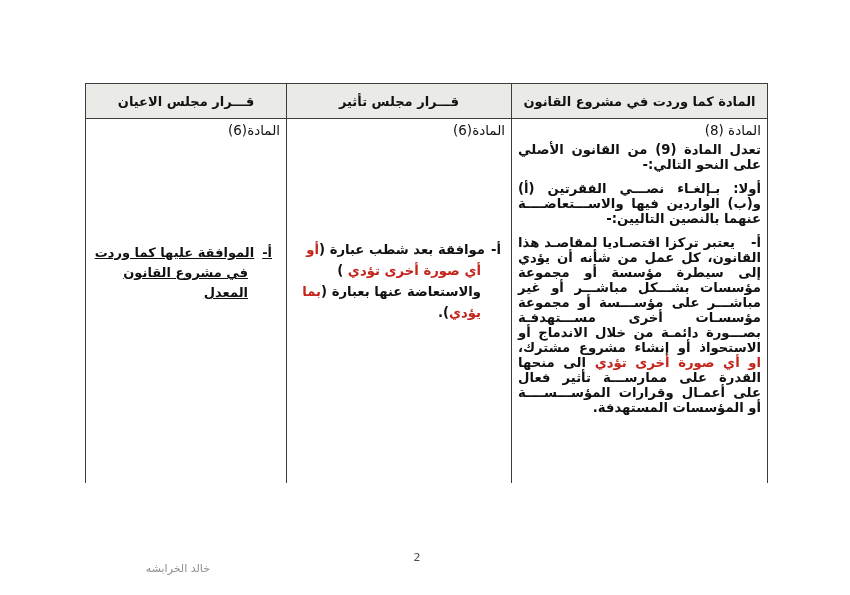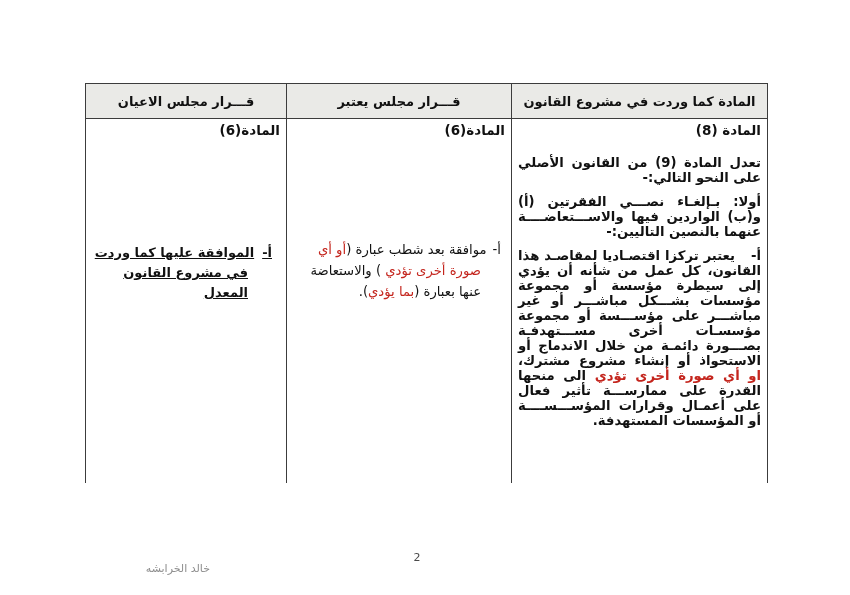--- a/index.html
+++ b/index.html
@@ -134,7 +134,7 @@
     <thead>
       <tr>
         <th>المادة كما وردت في مشروع القانون</th>
-        <th>قـــرار مجلس يعتبر</th>
+        <th>قـــرار مجلس تأثير</th>
         <th>قـــرار مجلس الاعيان</th>
       </tr>
     </thead>

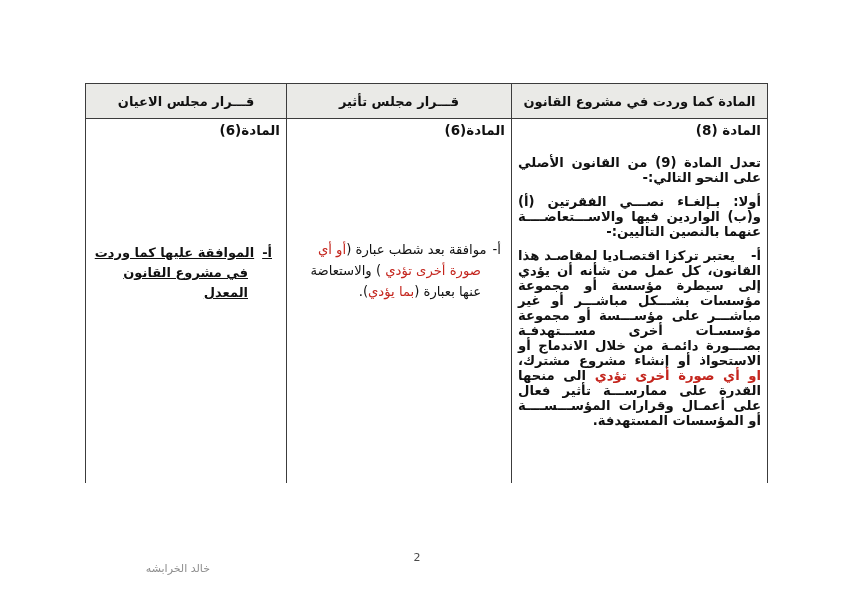--- a/index.html
+++ b/index.html
@@ -51,9 +51,9 @@
   }
   .article-no {
     font-size:13.5px;
-    font-weight:bold;
+    font-weight:normal;
     text-align:right;
-    margin-bottom:16px;
+    margin-bottom:3px;
     line-height:18px;
   }
   

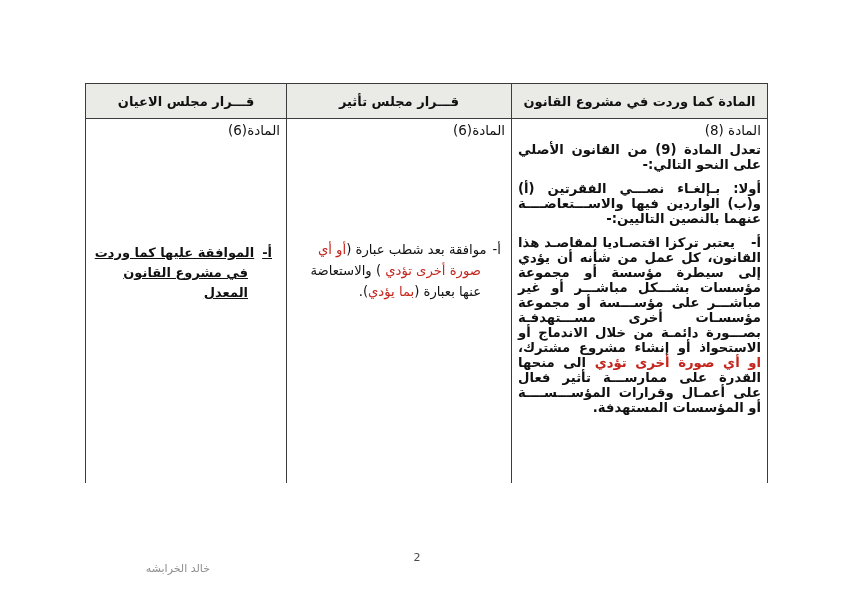--- a/index.html
+++ b/index.html
@@ -72,7 +72,7 @@
   .dep-item {
     margin-top:100px;
     font-size:13.2px;
-    font-weight:normal;
+    font-weight:bold;
     line-height:21px;
     text-align:right;
     padding-right:4px;

